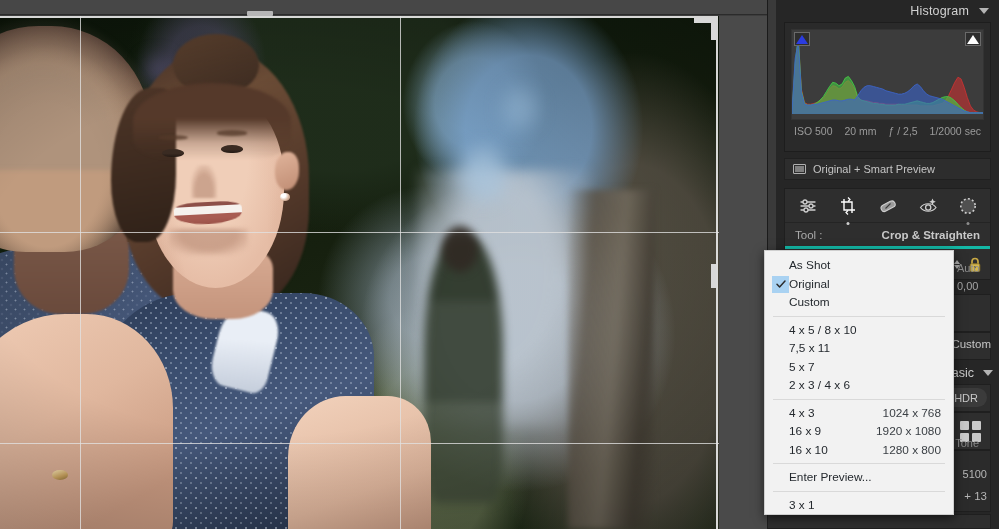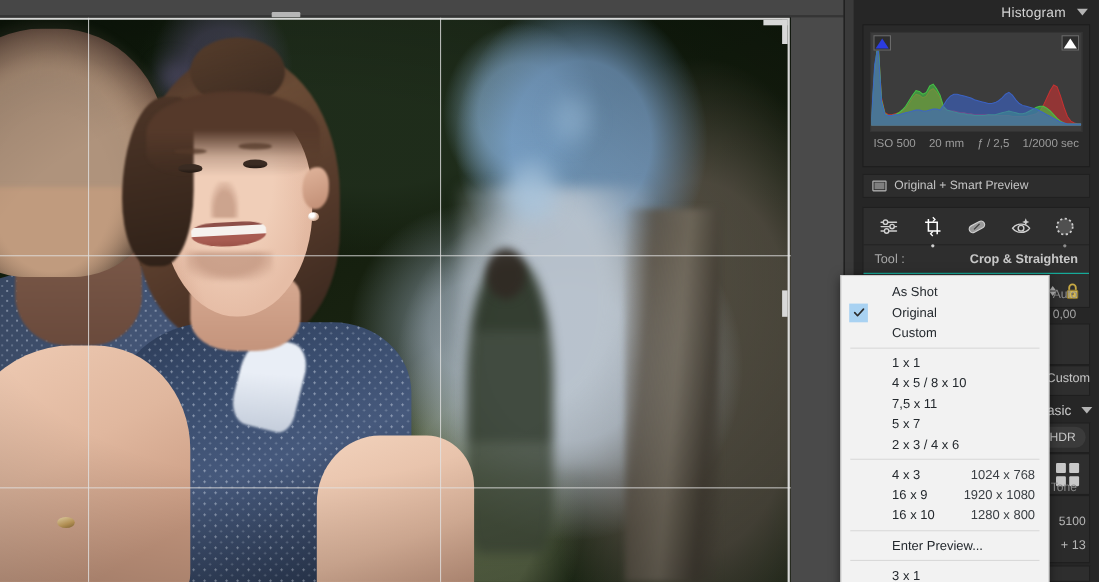--- a/index.html
+++ b/index.html
@@ -335,7 +335,7 @@
 
   .tool-row {
     height: 26px; display: flex; align-items: center; padding: 0 10px;
-    border-bottom: 1px solid #14b8a6;
+    border-bottom: 3px solid #14b8a6;
   }
   .tool-row .lbl { color: #a9a9a9; font-size: 11.5px; }
   .tool-row .val {

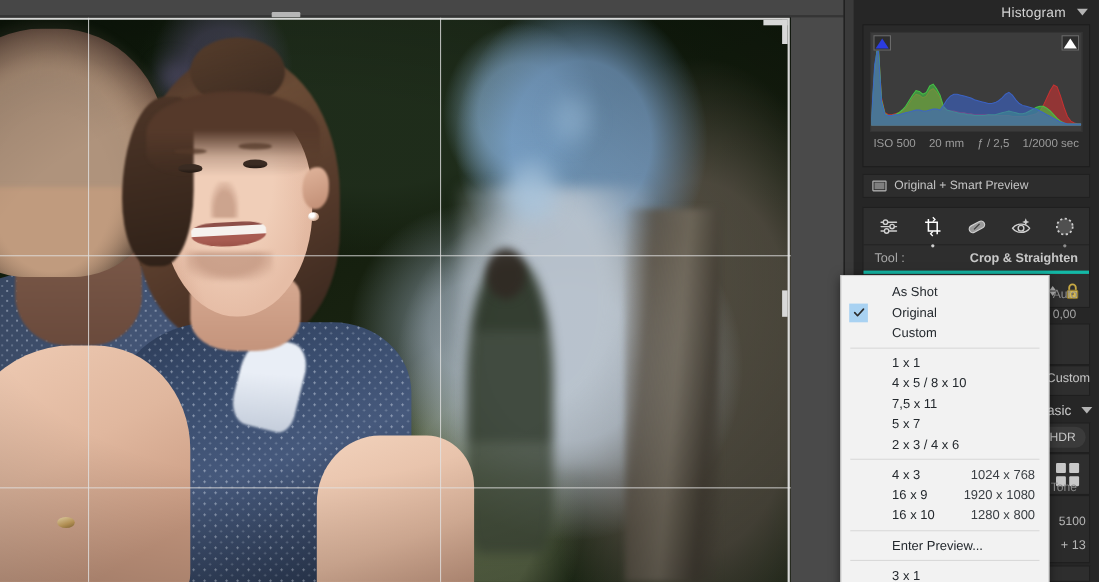--- a/index.html
+++ b/index.html
@@ -423,7 +423,7 @@
   }
   .mi {
     position: relative; height: 18.5px; display: flex; align-items: center;
-    padding-left: 46px; color: #24292e; font-size: 11.8px; cursor: default;
+    padding-left: 24px; color: #24292e; font-size: 11.8px; cursor: default;
     white-space: nowrap;
   }
   .mi .dim { margin-left: auto; padding-right: 12px; color: #3a3f44; }

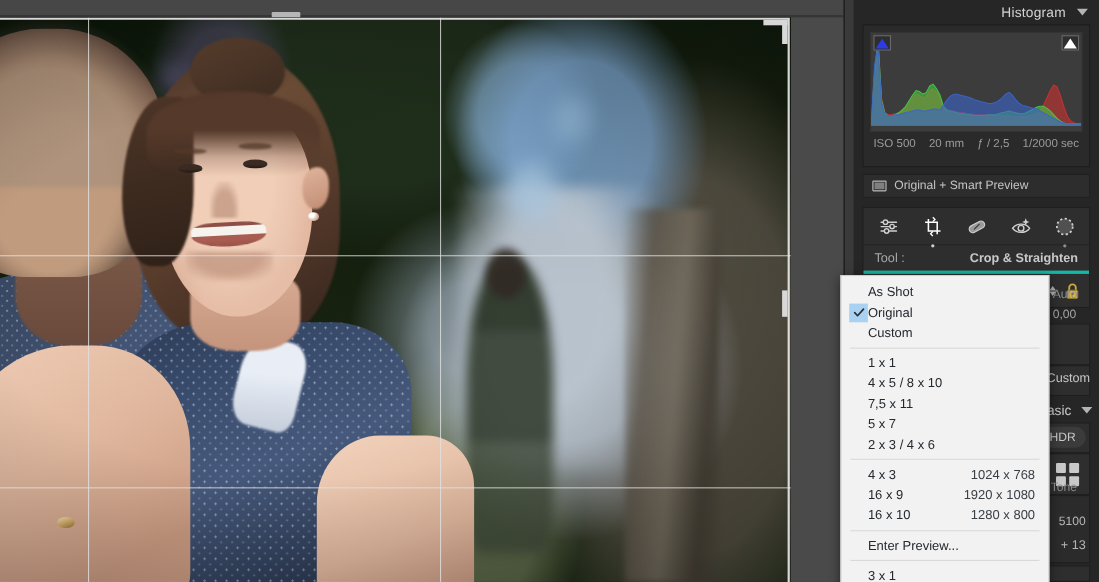--- a/index.html
+++ b/index.html
@@ -680,9 +680,6 @@
       </div>
       <div class="msep"></div>
       <div class="mi">
-        <span>1 x 1</span>
-      </div>
-      <div class="mi">
         <span>4 x 5  /  8 x 10</span>
       </div>
       <div class="mi">

